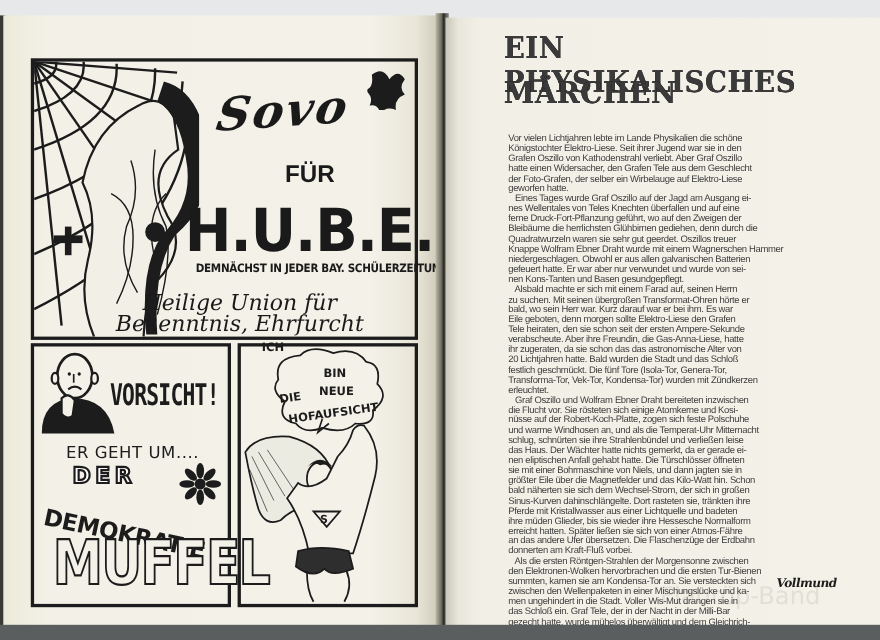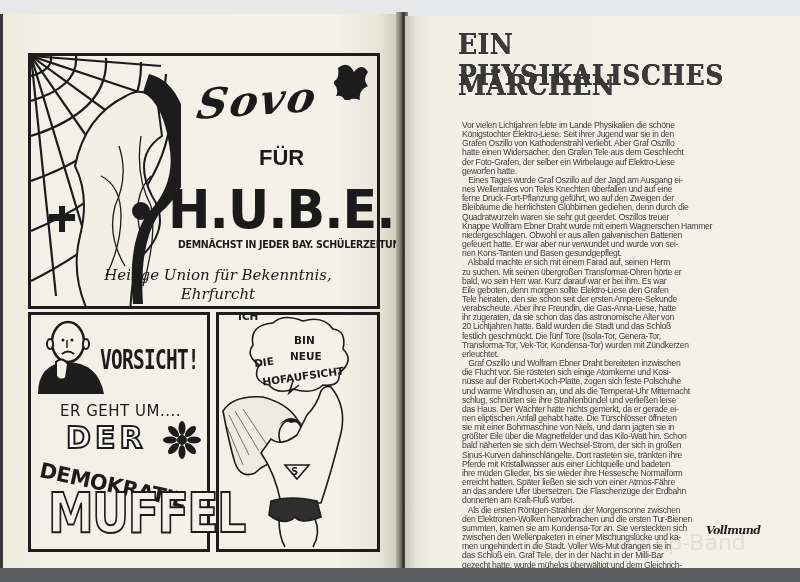--- a/index.html
+++ b/index.html
@@ -26,7 +26,7 @@
   .fuer { position: absolute; left: 259px; top: 145px; font-family: "Liberation Sans", sans-serif; font-size: 22px; font-weight: bold; color: #1a1a1a; }
   .huber { position: absolute; left: 168px; top: 178px; font-family: "DejaVu Sans", sans-serif; font-size: 54px; font-weight: bold; color: #1a1a1a; letter-spacing: -1px; transform: scaleX(0.94); transform-origin: left; }
   .demnaechst { position: absolute; left: 178px; top: 238px; font-family: "DejaVu Sans Condensed", "DejaVu Sans", sans-serif; font-size: 10.5px; color: #1a1a1a; letter-spacing: -0.3px; font-weight: bold; }
-  .union { position: absolute; left: 68px; top: 266px; width: 300px; text-align: center; font-family: "DejaVu Serif", serif; font-style: italic; font-size: 15px; color: #1a1a1a; line-height: 19px; }
+  .union { position: absolute; left: 68px; top: 266px; width: 300px; text-align: center; font-family: "DejaVu Serif", serif; font-style: italic; font-size: 20px; color: #1a1a1a; line-height: 19px; }
 
   .vorsicht { position: absolute; left: 100px; top: 344px; font-family: "DejaVu Sans Mono", monospace; font-size: 27px; font-weight: bold; color: #1c1c1c; letter-spacing: -1px; transform: scaleX(0.72); transform-origin: left; }
   .er-geht { position: absolute; left: 36px; top: 402px; font-family: "DejaVu Sans", sans-serif; font-size: 15px; color: #1c1c1c; letter-spacing: 0.5px; margin-left: 24px; }

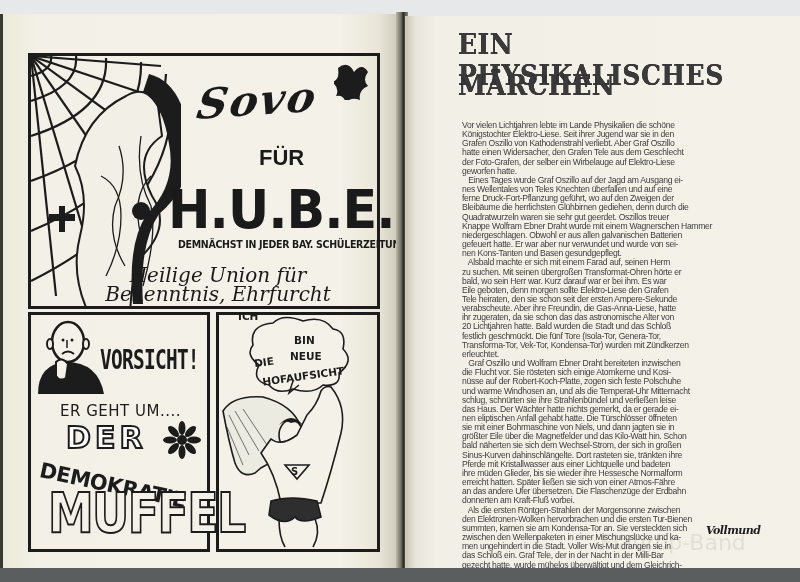--- a/index.html
+++ b/index.html
@@ -30,7 +30,7 @@
 
   .vorsicht { position: absolute; left: 100px; top: 344px; font-family: "DejaVu Sans Mono", monospace; font-size: 27px; font-weight: bold; color: #1c1c1c; letter-spacing: -1px; transform: scaleX(0.72); transform-origin: left; }
   .er-geht { position: absolute; left: 36px; top: 402px; font-family: "DejaVu Sans", sans-serif; font-size: 15px; color: #1c1c1c; letter-spacing: 0.5px; margin-left: 24px; }
-  .der { position: absolute; left: 66px; top: 420px; font-family: "DejaVu Sans", sans-serif; font-size: 30px; font-weight: bold; color: #fff; -webkit-text-stroke: 2px #1c1c1c; letter-spacing: 4px; }
+  .der { position: absolute; left: 66px; top: 420px; font-family: "DejaVu Sans", sans-serif; font-size: 20px; font-weight: bold; color: #fff; -webkit-text-stroke: 2px #1c1c1c; letter-spacing: 4px; }
   .demokratie { position: absolute; left: 40px; top: 458px; font-family: "DejaVu Sans", sans-serif; font-size: 21px; font-weight: bold; color: #1c1c1c; transform: rotate(12deg); transform-origin: left; letter-spacing: -0.5px; }
   .muffel { position: absolute; left: 48px; top: 480px; font-family: "DejaVu Sans", sans-serif; font-size: 56px; font-weight: bold; color: #f3f1e8; -webkit-text-stroke: 2px #1c1c1c; letter-spacing: -2px; transform: scaleX(0.82); transform-origin: left; }
 

